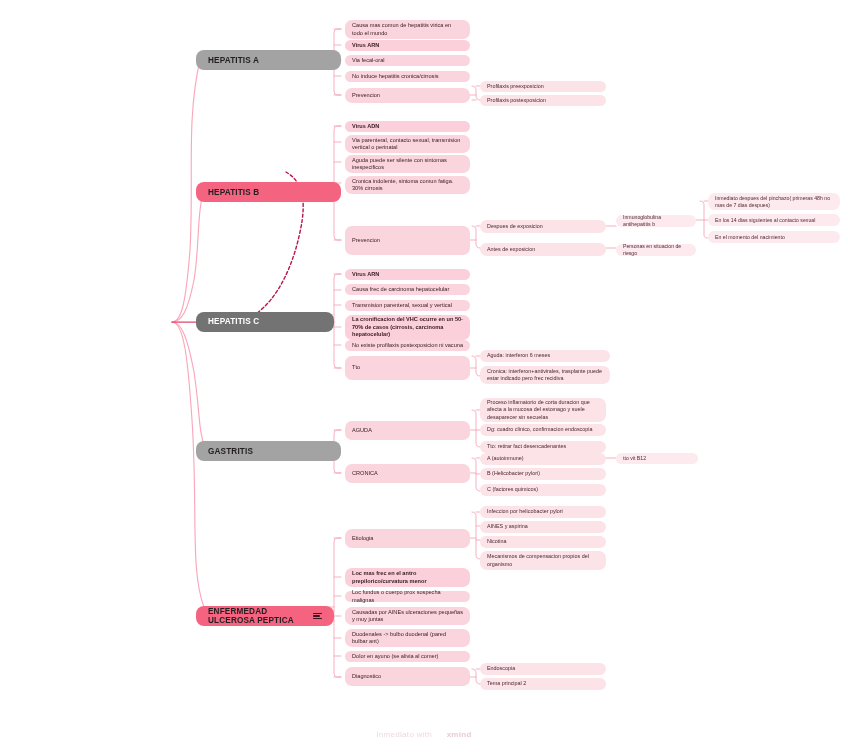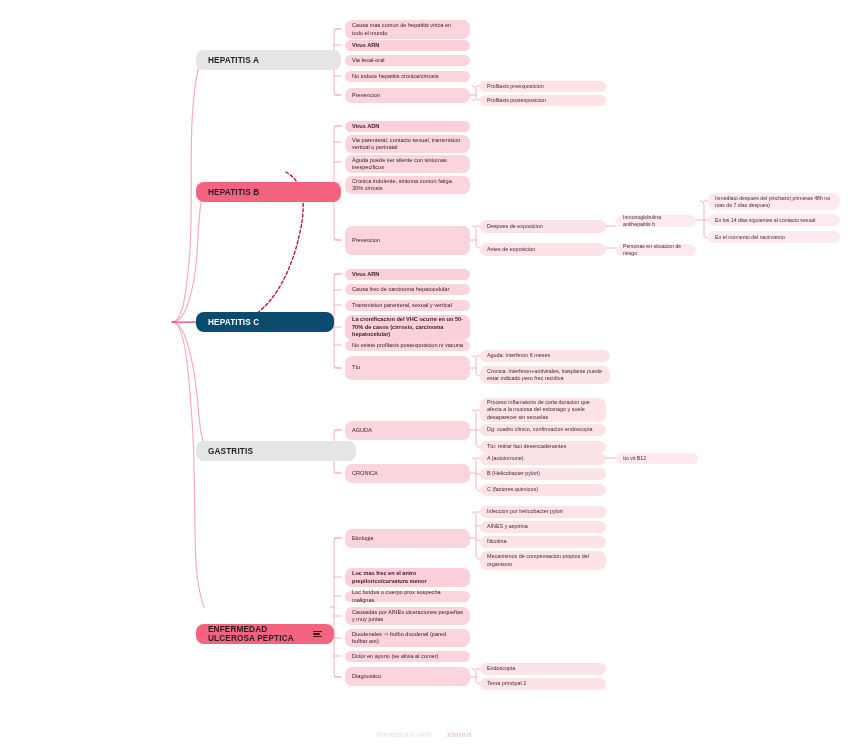--- a/index.html
+++ b/index.html
@@ -24,7 +24,7 @@
 
   
   .l1{font-size:8.2px;font-weight:700;letter-spacing:.15px;padding:6px 12px;border-radius:8px;}
-  .l1.tone-light{background:#e5e5e5;color:#231f20;}
+  .l1.tone-light{background:#a3a3a3;color:#231f20;}
   .l1.tone-mid{background:#f4637f;color:#231f20;margin-top:9px;}
   .l1.tone-dark{background:#0c4a6e;color:#ffffff;}
 

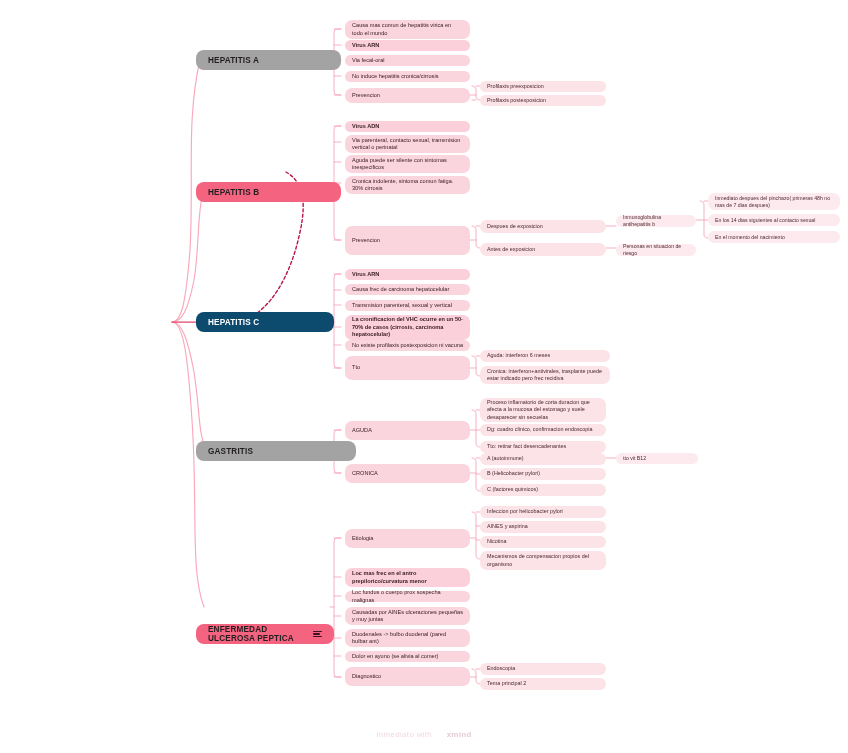--- a/index.html
+++ b/index.html
@@ -26,7 +26,7 @@
   .l1{font-size:8.2px;font-weight:700;letter-spacing:.15px;padding:6px 12px;border-radius:8px;}
   .l1.tone-light{background:#a3a3a3;color:#231f20;}
   .l1.tone-mid{background:#f4637f;color:#231f20;margin-top:9px;}
-  .l1.tone-dark{background:#0c4a6e;color:#ffffff;}
+  .l1.tone-dark{background:#737373;color:#ffffff;align-items:flex-end;}
 
   
   .l2{background:#fbd5dd;color:#3d2027;font-size:5.6px;line-height:7.4px;

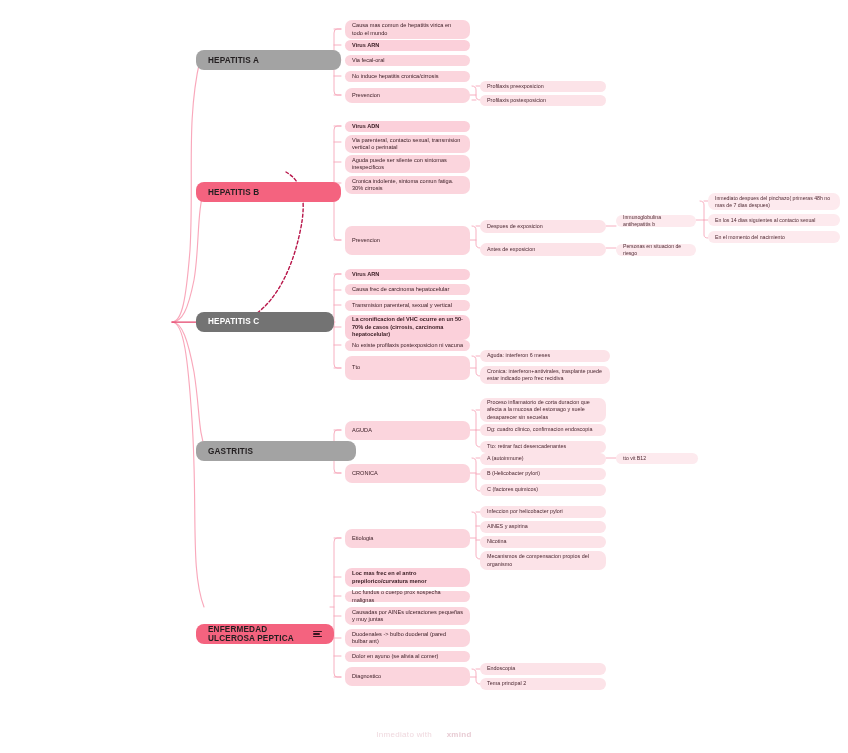--- a/index.html
+++ b/index.html
@@ -267,7 +267,7 @@
     <span class="txt">Cronica: interferon+antivirales, trasplante puede estar indicado pero frec recidiva</span>
     </div>
 
-  <div class="node l1 tone-light" style="left:196px;top:441px;width:160px;height:20px;justify-content:center;">
+  <div class="node l1 tone-light" style="left:196px;top:441px;width:145px;height:20px;justify-content:center;">
     <span class="l1-inner">
         <span class="txt">GASTRITIS</span>
       </span>

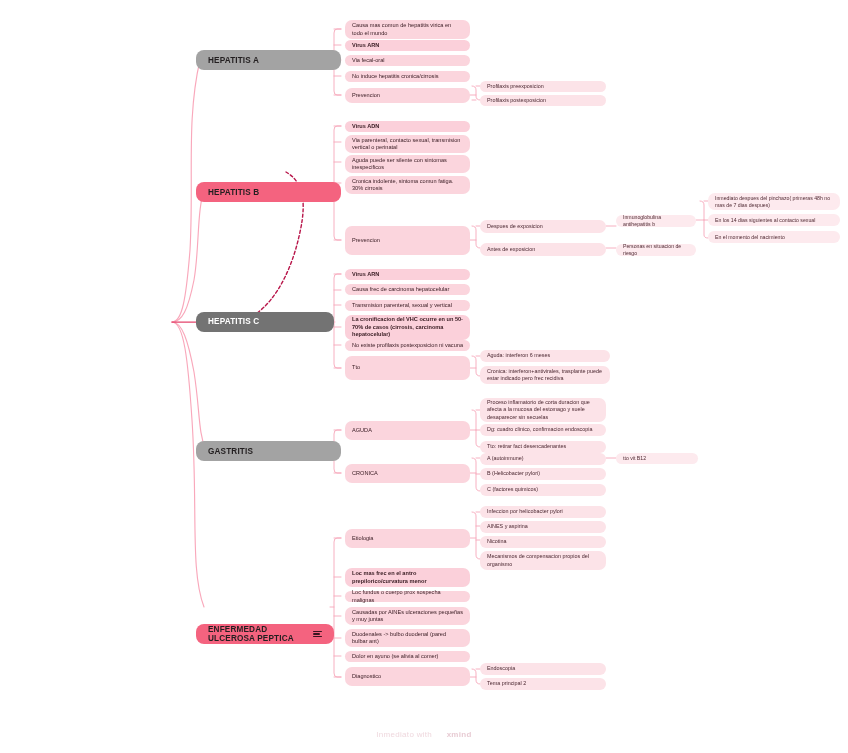--- a/index.html
+++ b/index.html
@@ -303,7 +303,7 @@
     <span class="txt">tto vit B12</span>
     </div>
 
-  <div class="node l1 tone-mid" style="left:196px;top:615px;width:138px;height:20px;">
+  <div class="node l1 tone-mid" style="left:196px;top:597px;width:138px;height:20px;">
     <span class="l1-inner">
       <span class="txt">ENFERMEDAD ULCEROSA PEPTICA</span>
       <span class="notes-icon">

